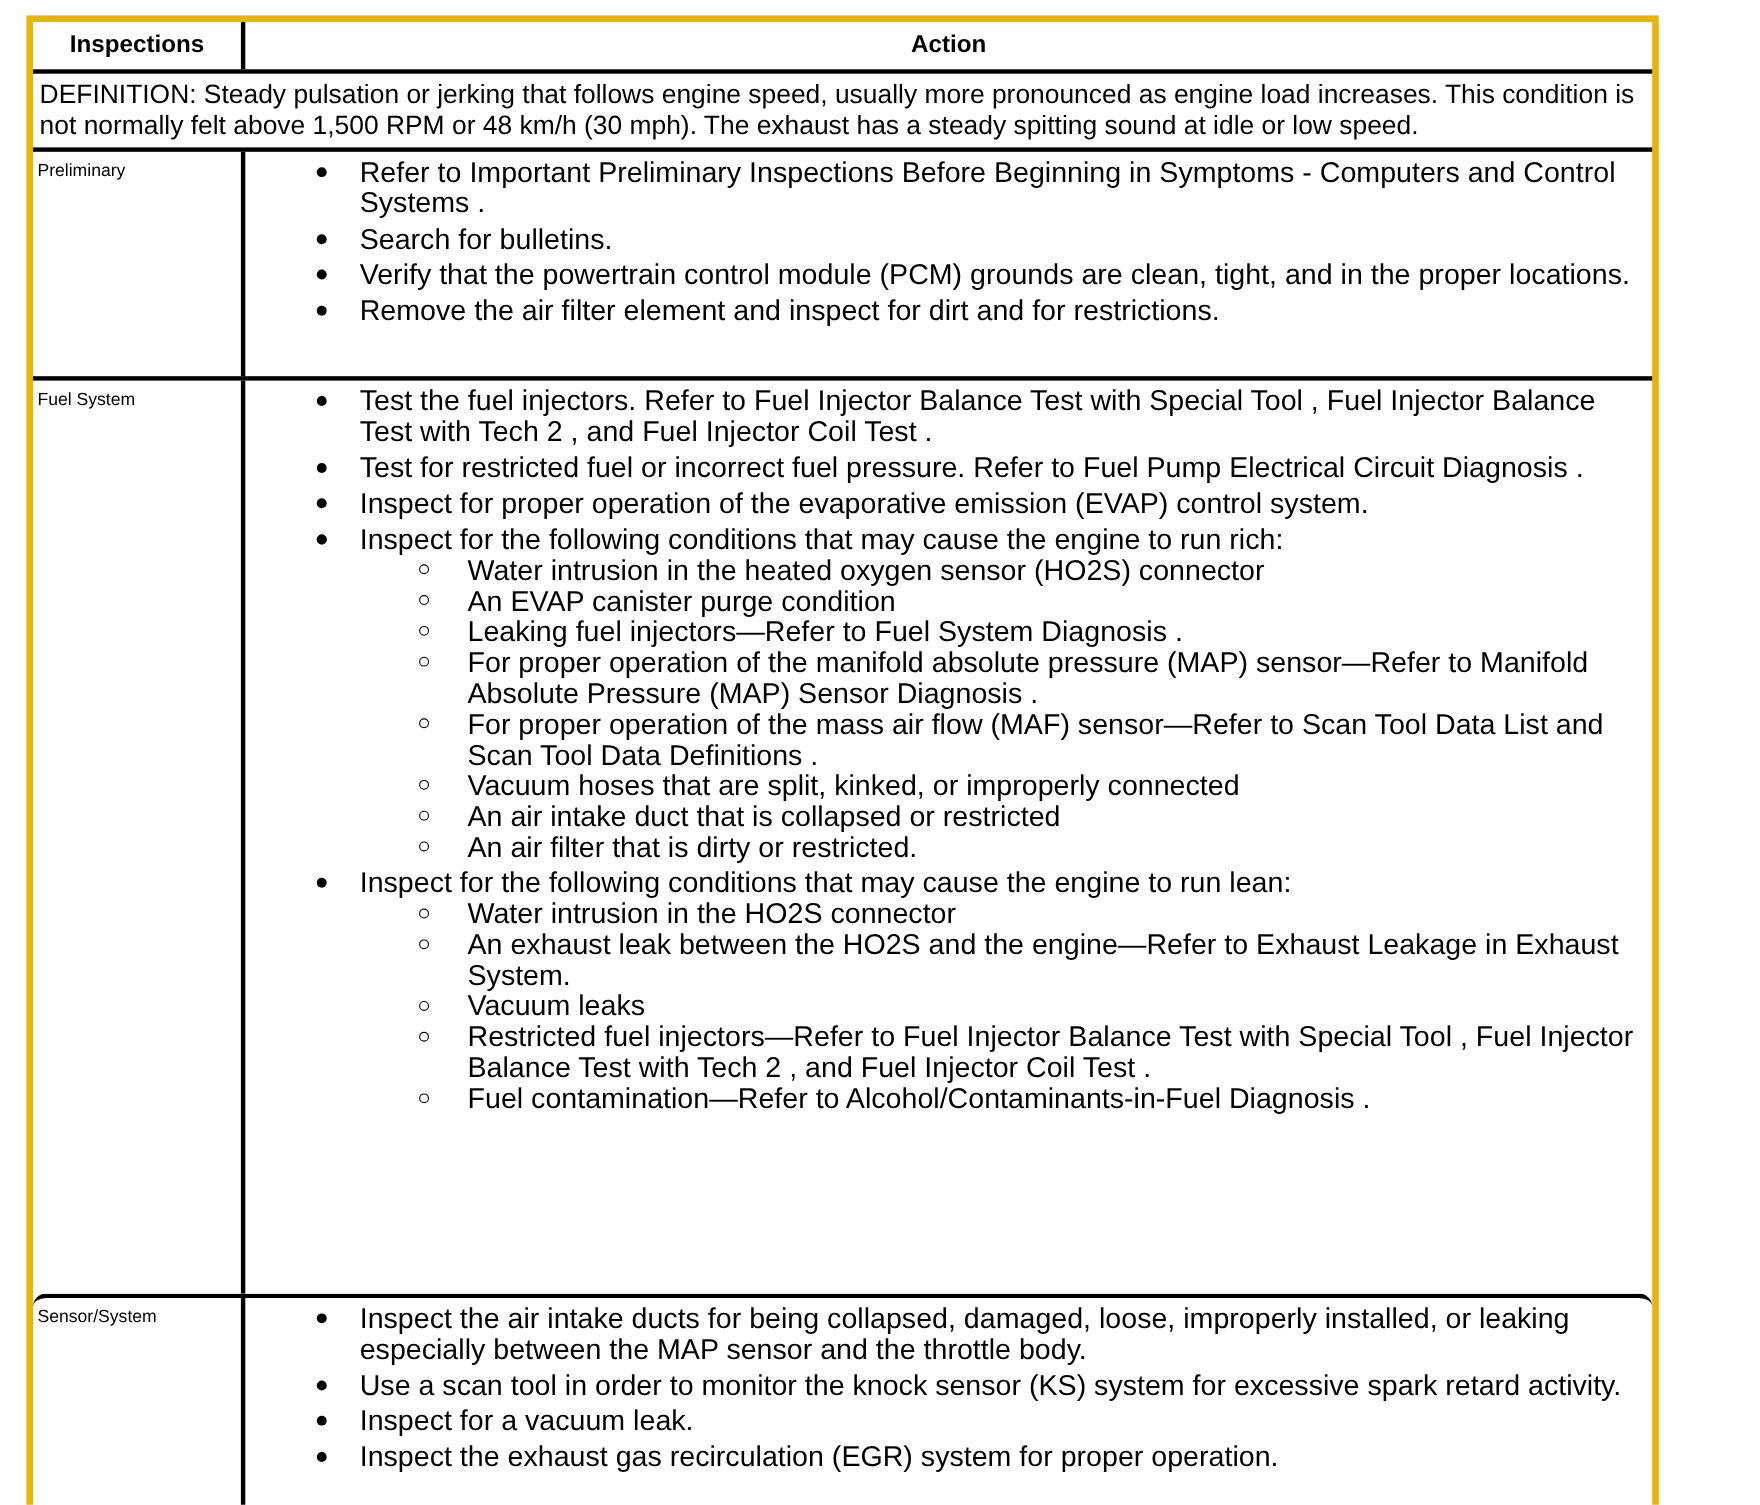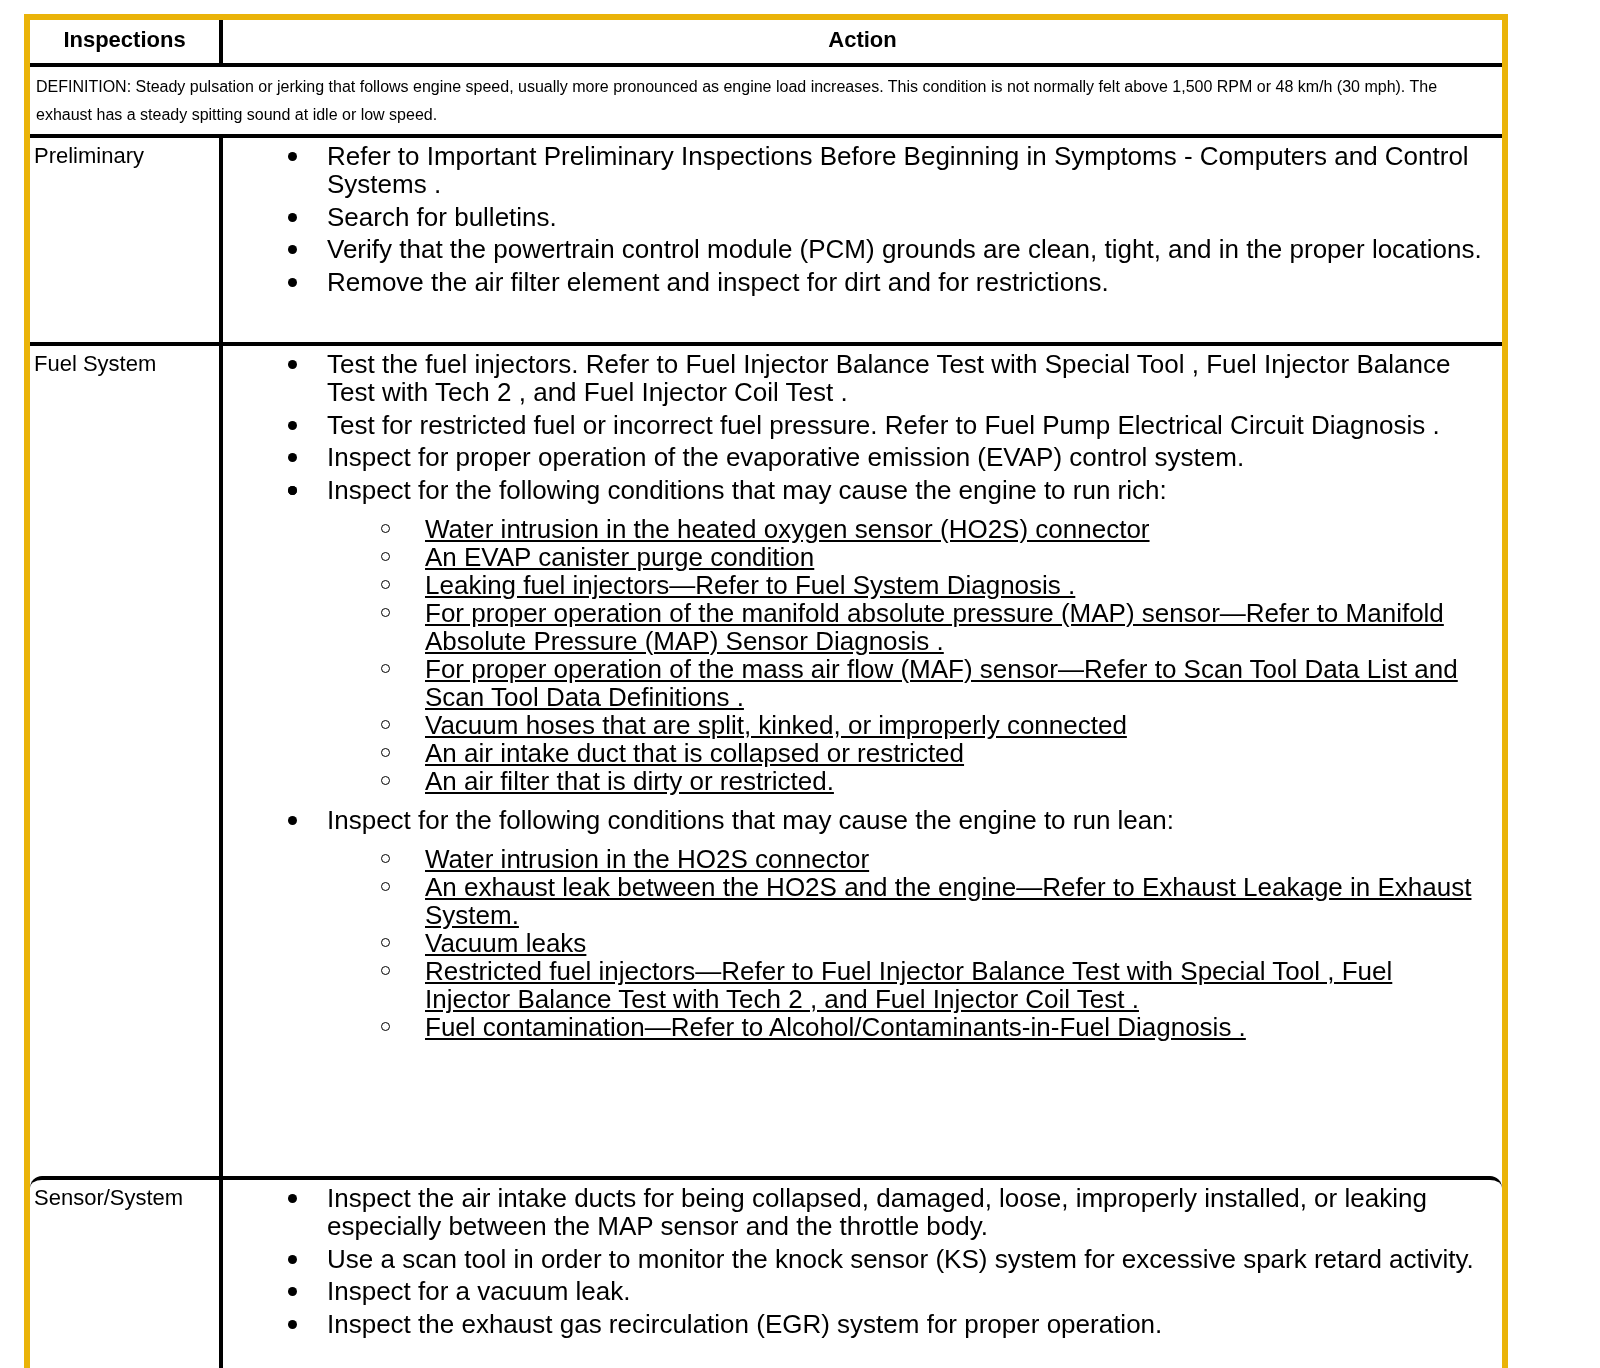--- a/index.html
+++ b/index.html
@@ -20,7 +20,7 @@
   .cell-right { flex: 1 1 auto; box-sizing: border-box; padding: 4px 8px 0 6px; font-size: 26px; line-height: 28px; }
   .hdr .cell-left, .hdr .cell-right { font-weight: bold; text-align: center; padding: 6px 0 4px 0; font-size: 22px; line-height: 28px; }
   .hdr { height: 43px; }
-  .def { height: 67px; padding: 6px 6px 0 6px; font-size: 16px; line-height: 28px; box-sizing: border-box; }
+  .def { height: 67px; padding: 6px 6px 0 6px; font-size: 24px; line-height: 28px; box-sizing: border-box; }
   .row-prelim { height: 208px; }
   .row-fuel { height: 834px; }
   .row-sensor { height: 215px; border-radius: 12px; }

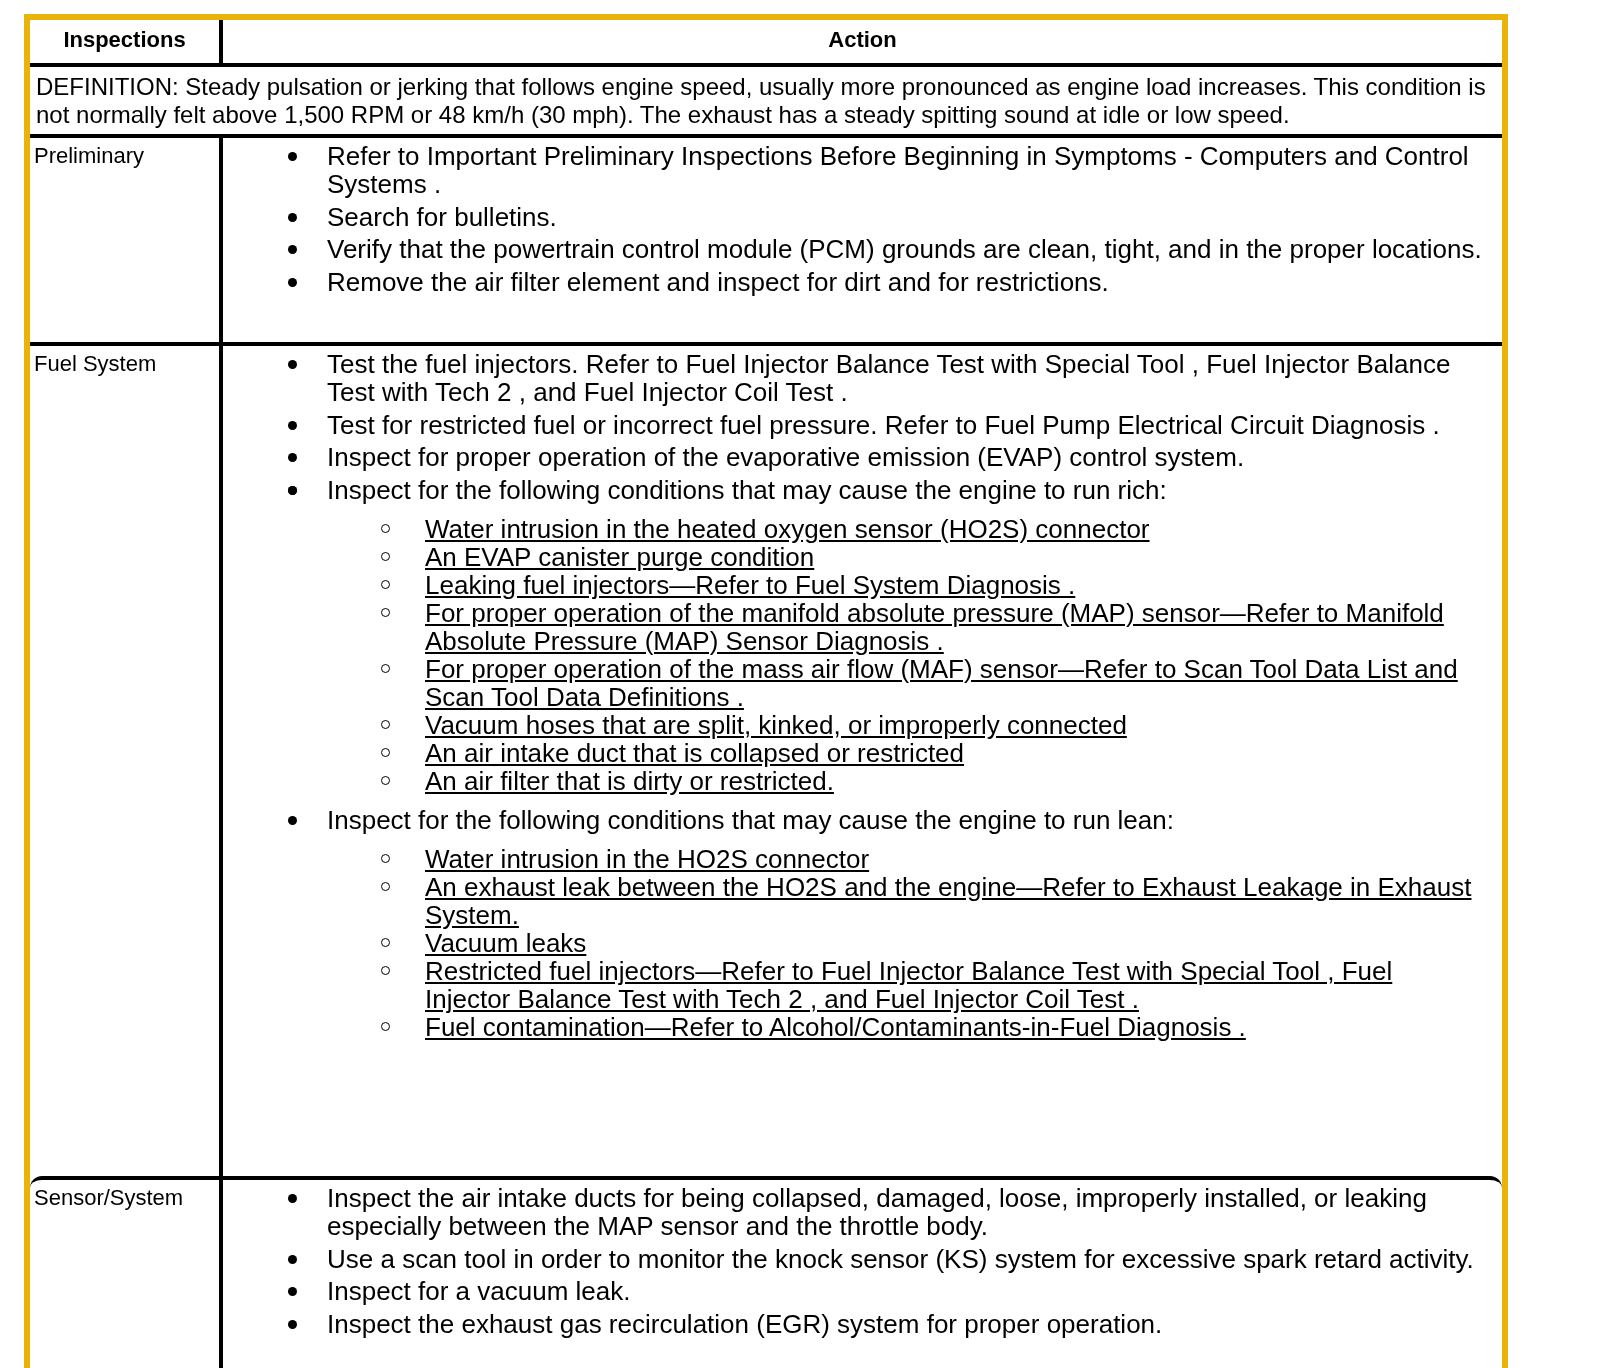--- a/index.html
+++ b/index.html
@@ -15,7 +15,7 @@
   .row.first { border-top: none; }
   .cell-left {
     width: 193px; flex: 0 0 193px; border-right: 4px solid #000; box-sizing: border-box;
-    padding: 4px 4px; font-size: 22px; line-height: 28px;
+    padding: 4px 4px; font-size: 16px; line-height: 28px;
   }
   .cell-right { flex: 1 1 auto; box-sizing: border-box; padding: 4px 8px 0 6px; font-size: 26px; line-height: 28px; }
   .hdr .cell-left, .hdr .cell-right { font-weight: bold; text-align: center; padding: 6px 0 4px 0; font-size: 22px; line-height: 28px; }

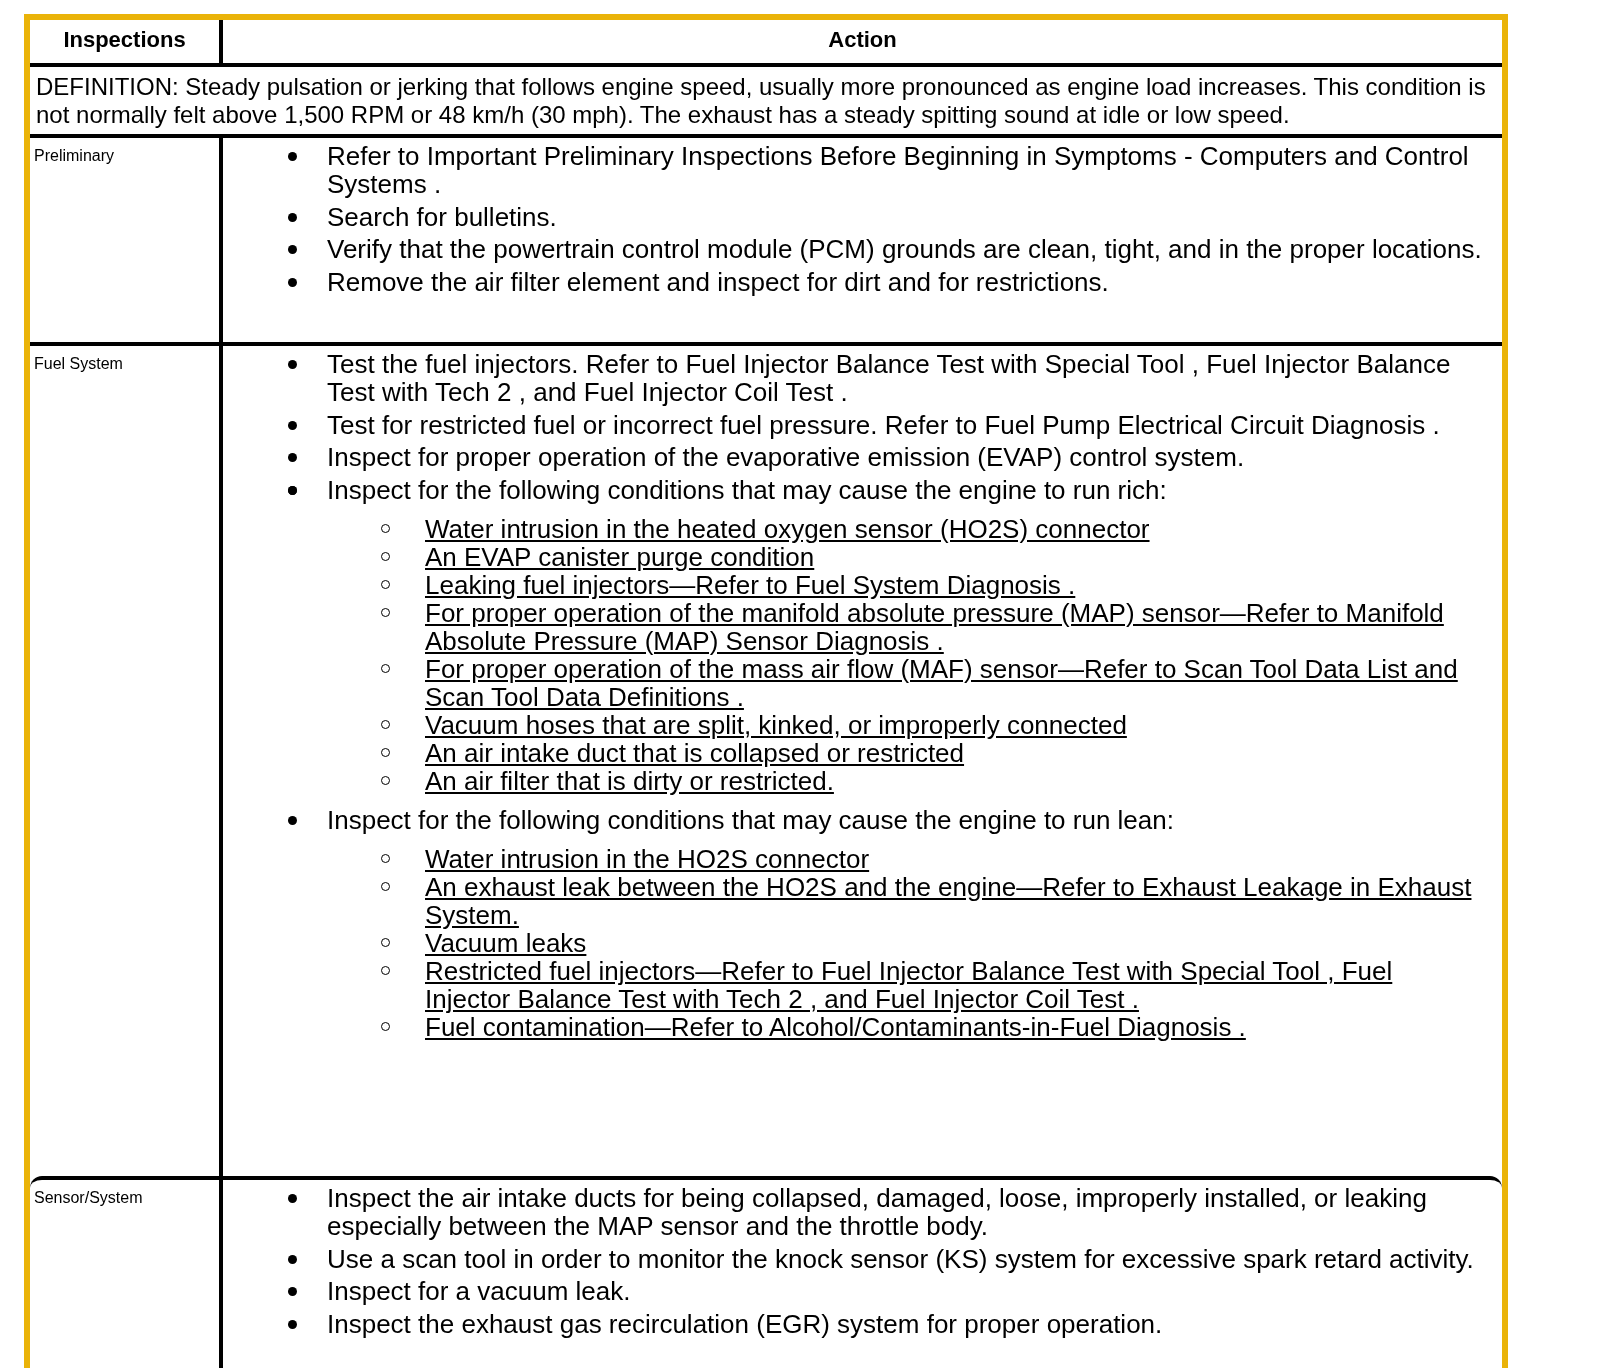--- a/index.html
+++ b/index.html
@@ -29,7 +29,7 @@
   ul.lvl1 > li > .bullet {
     position: absolute; left: 53px; top: 0; width: 20px; text-align: center;
   }
-  ul.lvl2 { list-style: none; margin: 11px; padding: 0; text-decoration: underline; }
+  ul.lvl2 { list-style: none; margin: 0; padding: 0; }
   ul.lvl2 > li { position: relative; padding-left: 98px; margin: 0; margin-left: 0; }
   ul.lvl2 > li > .bullet {
     position: absolute; left: 48px; top: 0; width: 20px; text-align: center; font-size: 18px;

